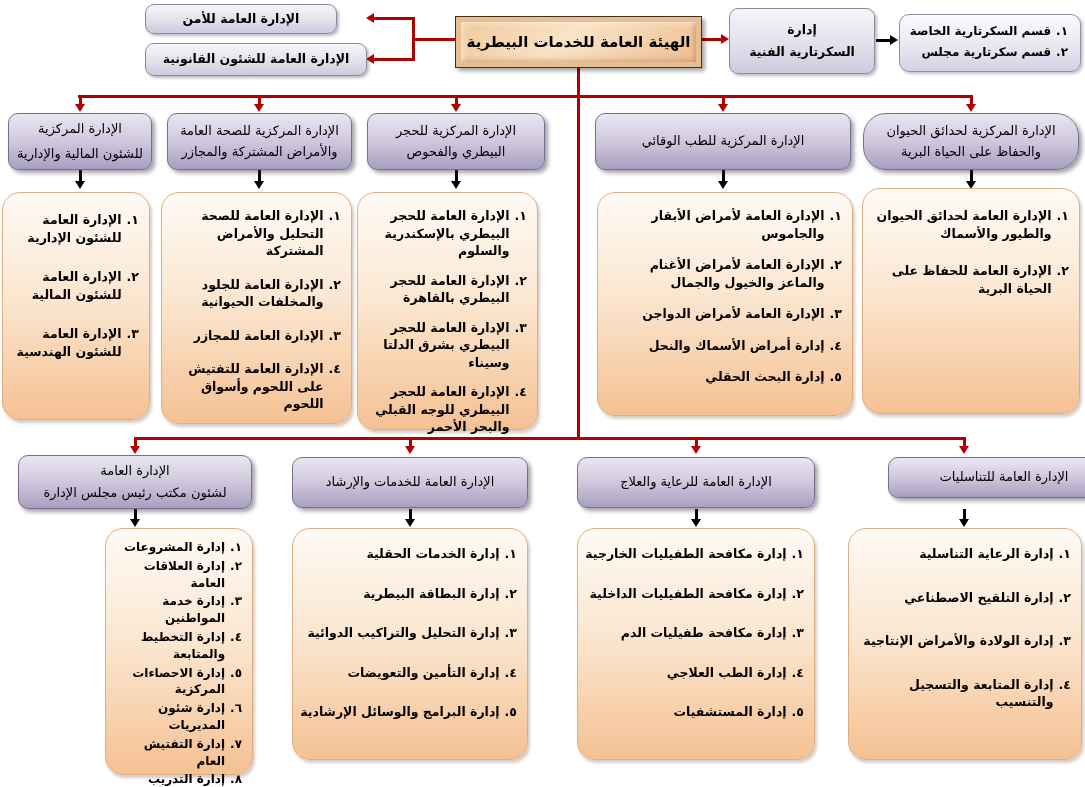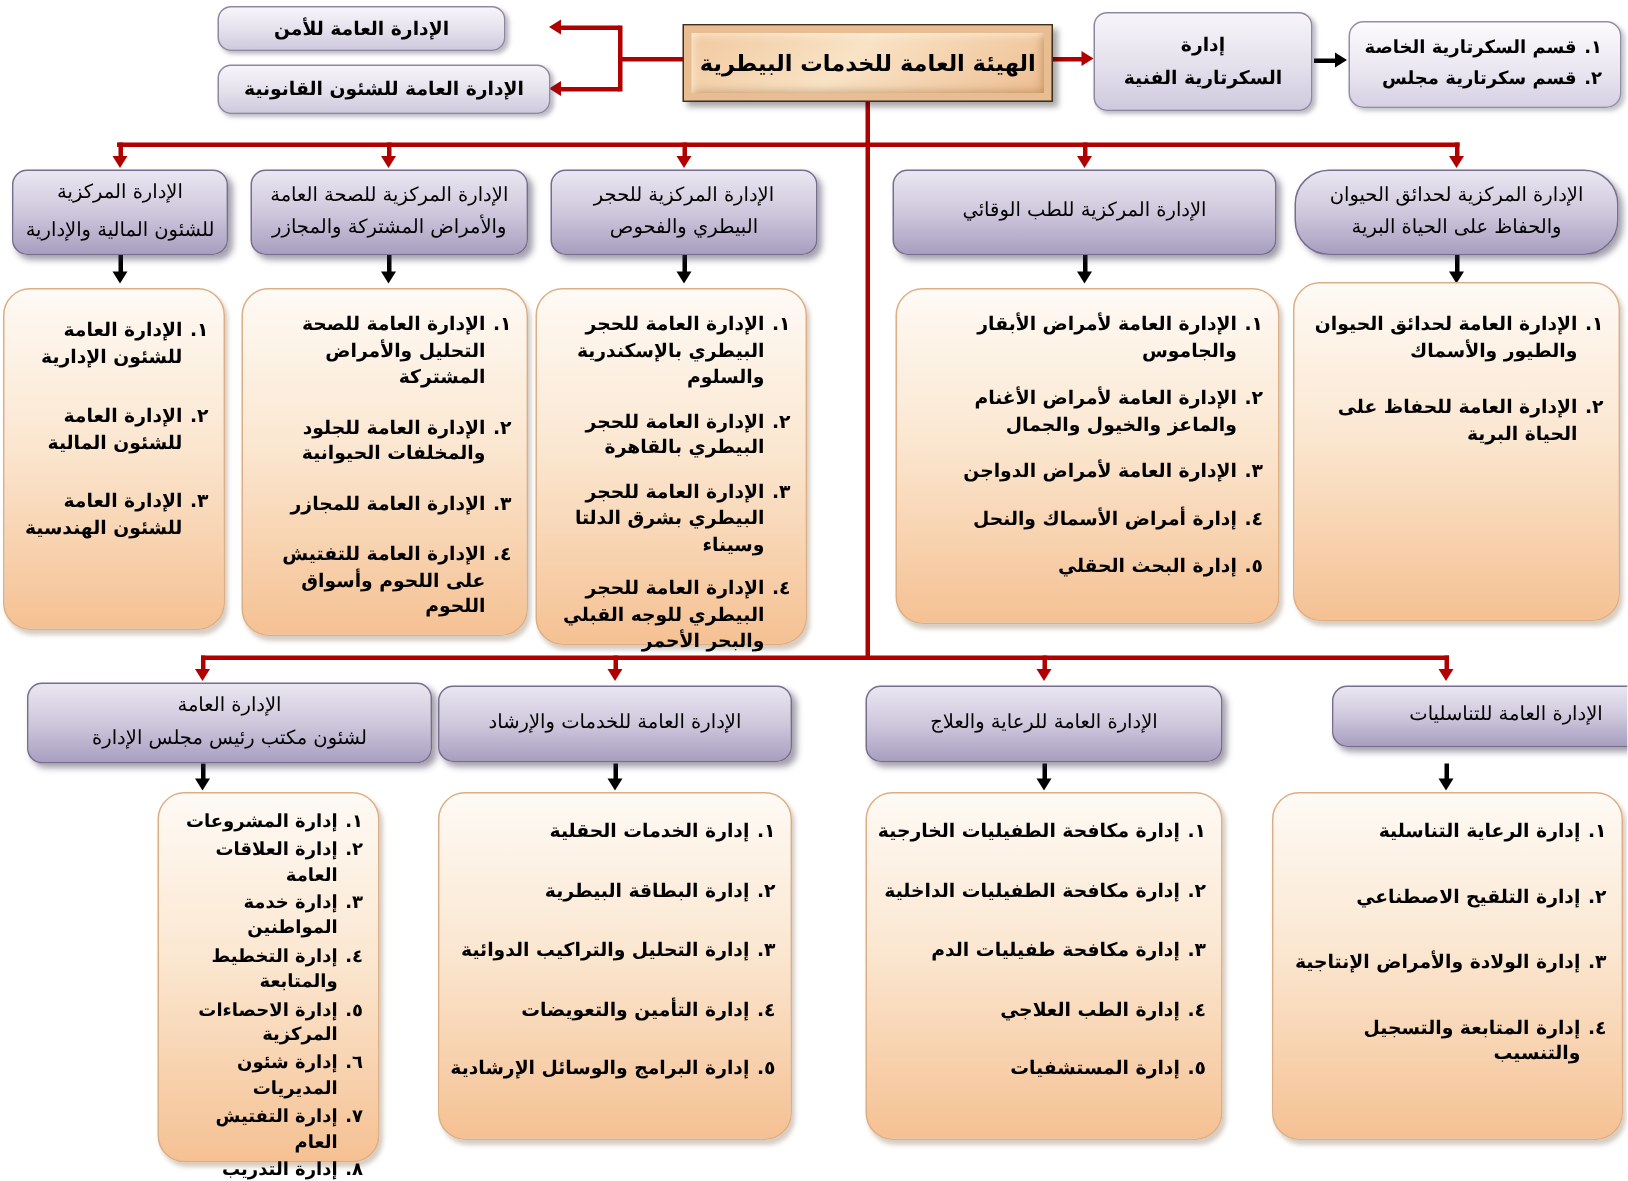--- a/index.html
+++ b/index.html
@@ -257,7 +257,7 @@
       </div>
     </div>
 
-  <div class="box hdr" style="left:18px;top:455px;width:270px;height:54px;line-height:1.7;">الإدارة العامة
+  <div class="box hdr" style="left:18px;top:455px;width:234px;height:54px;line-height:1.7;">الإدارة العامة
 لشئون مكتب رئيس مجلس الإدارة</div>
   <div class="box hdr" style="left:292px;top:457px;width:236px;height:51px;">الإدارة العامة للخدمات والإرشاد</div>
   <div class="box hdr" style="left:577px;top:457px;width:238px;height:51px;">الإدارة العامة للرعاية والعلاج</div>

